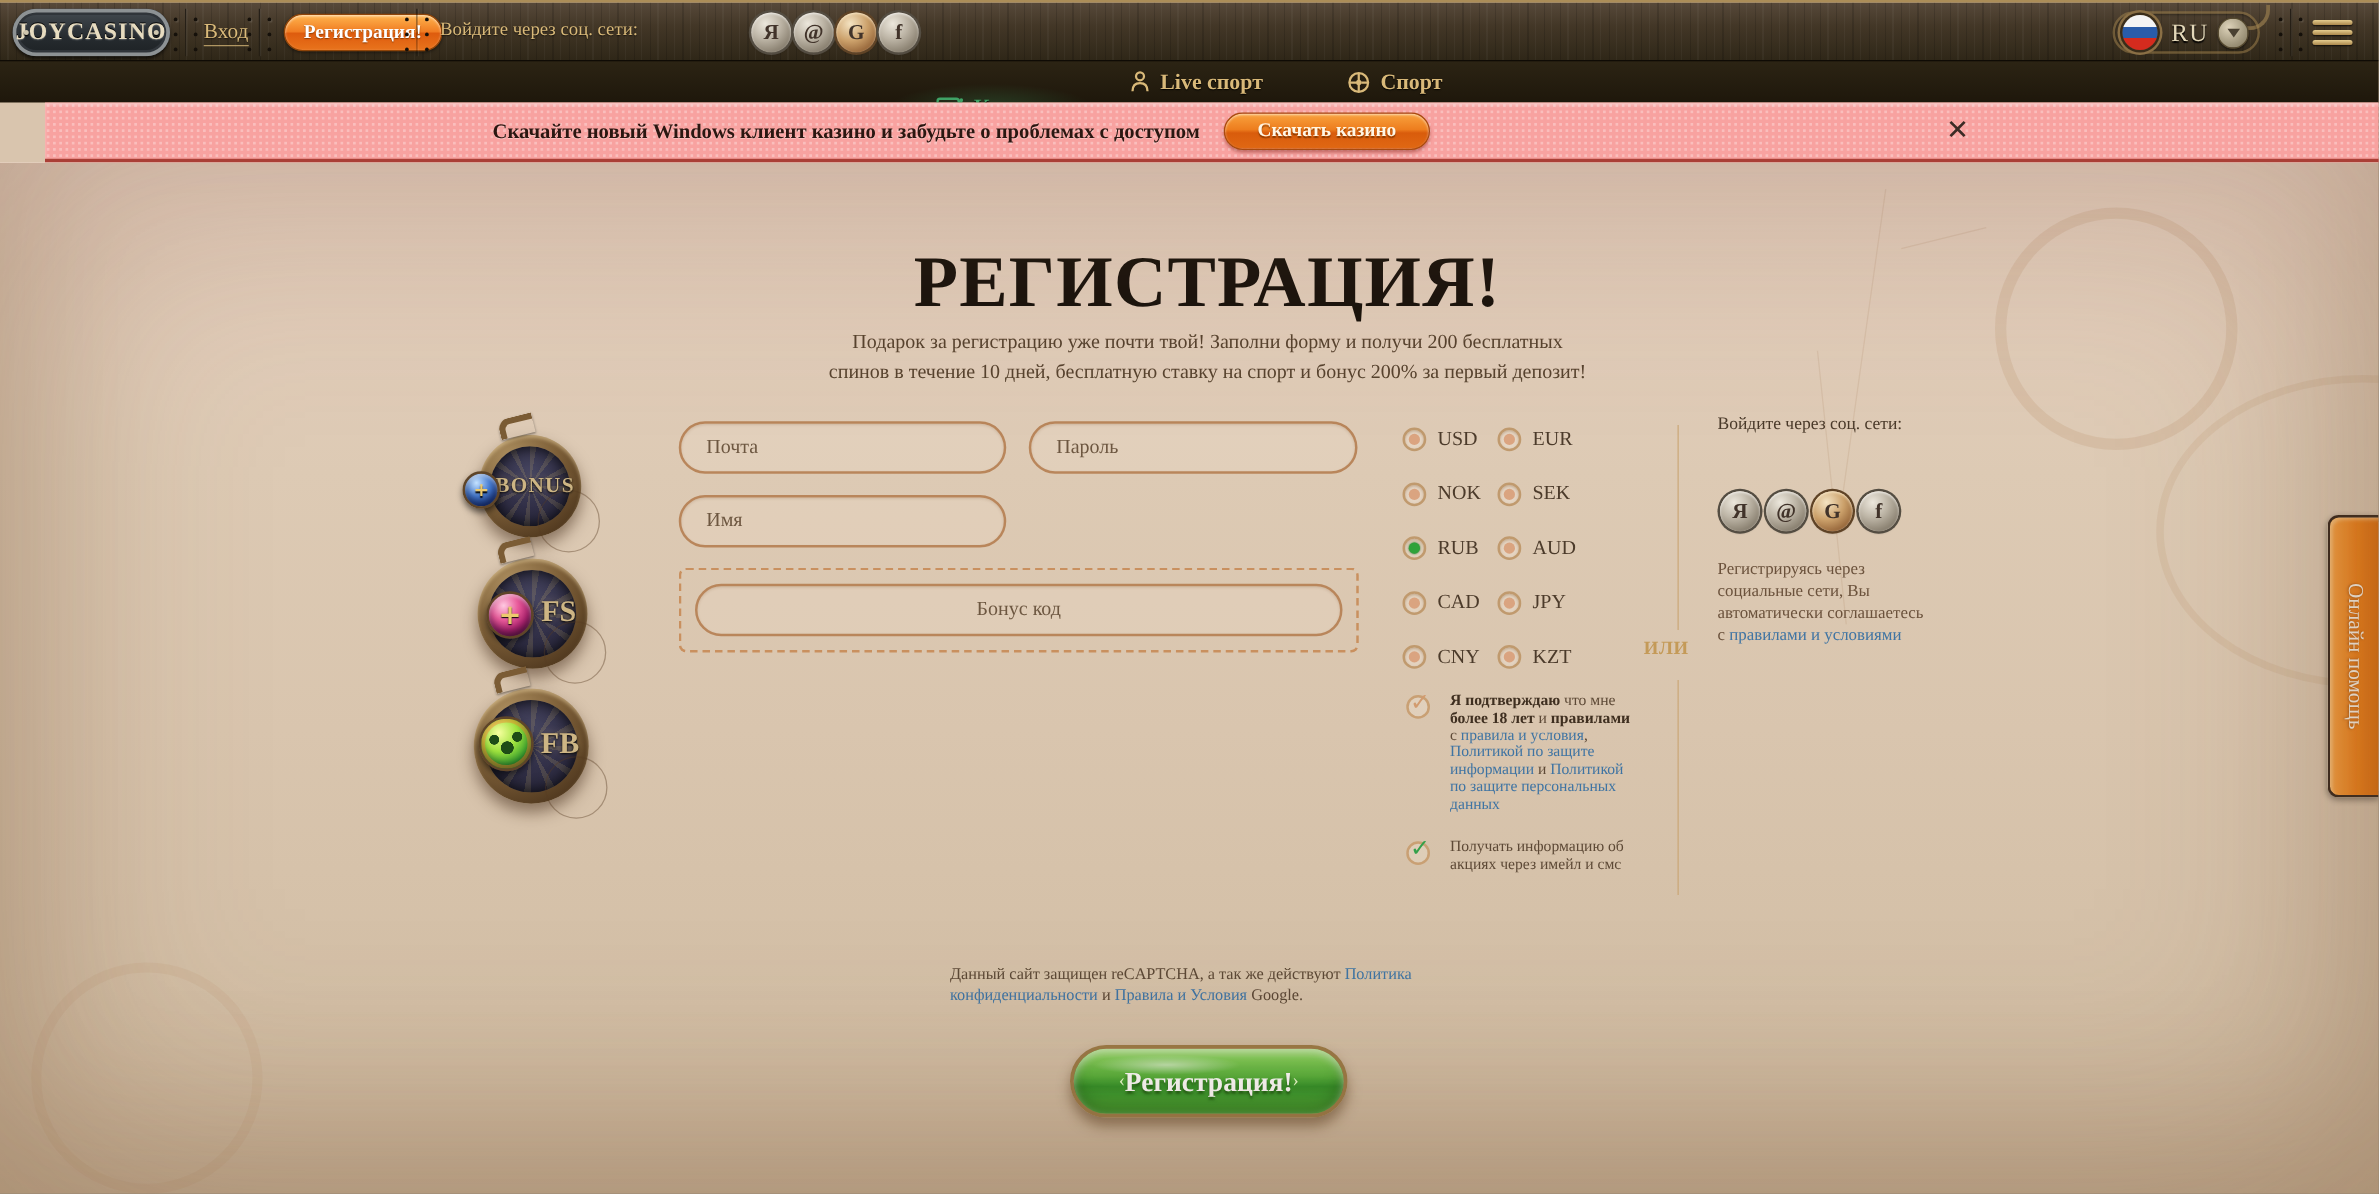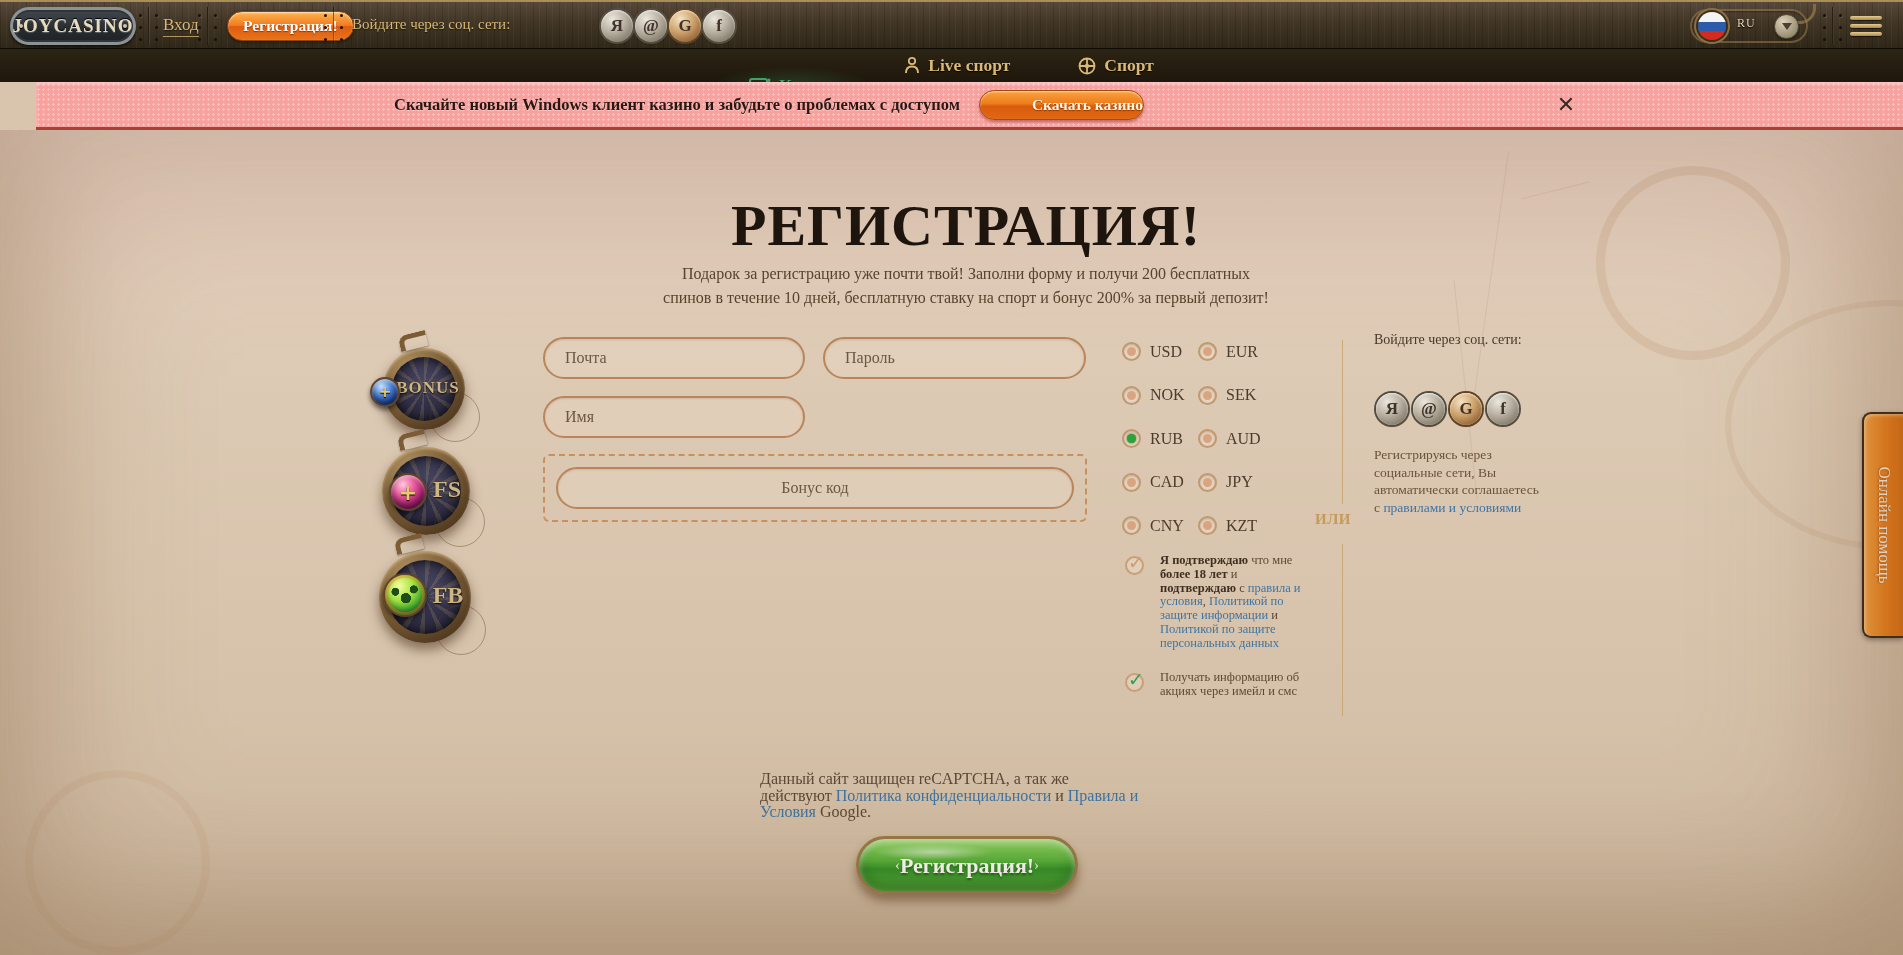--- a/index.html
+++ b/index.html
@@ -47,7 +47,7 @@
   .flag { position:absolute; left:1698px; top:10px; width:28px; height:28px; border-radius:50%;
     background:linear-gradient(180deg,#f4f4f4 0 34%, #2a5caa 34% 67%, #d52b1e 67% 100%);
     box-shadow:0 0 0 2px #3a2d1a, 0 0 0 4px #8a6f45, 0 1px 3px rgba(0,0,0,.6); }
-  .lang-code { position:absolute; left:1737px; top:14px; color:#e3d7b8; font-size:12px; letter-spacing:1px; text-shadow:0 1px 1px #000; }
+  .lang-code { position:absolute; left:1737px; top:14px; color:#e3d7b8; font-size:20px; letter-spacing:1px; text-shadow:0 1px 1px #000; }
   .lang-arrow { position:absolute; left:1774px; top:12px; width:25px; height:25px; border-radius:50%;
     background:radial-gradient(circle at 35% 30%, #ded3ba, #a79d83 55%, #7c7258 100%);
     border:1px solid #55492f; box-shadow:0 1px 2px rgba(0,0,0,.5); cursor:pointer;

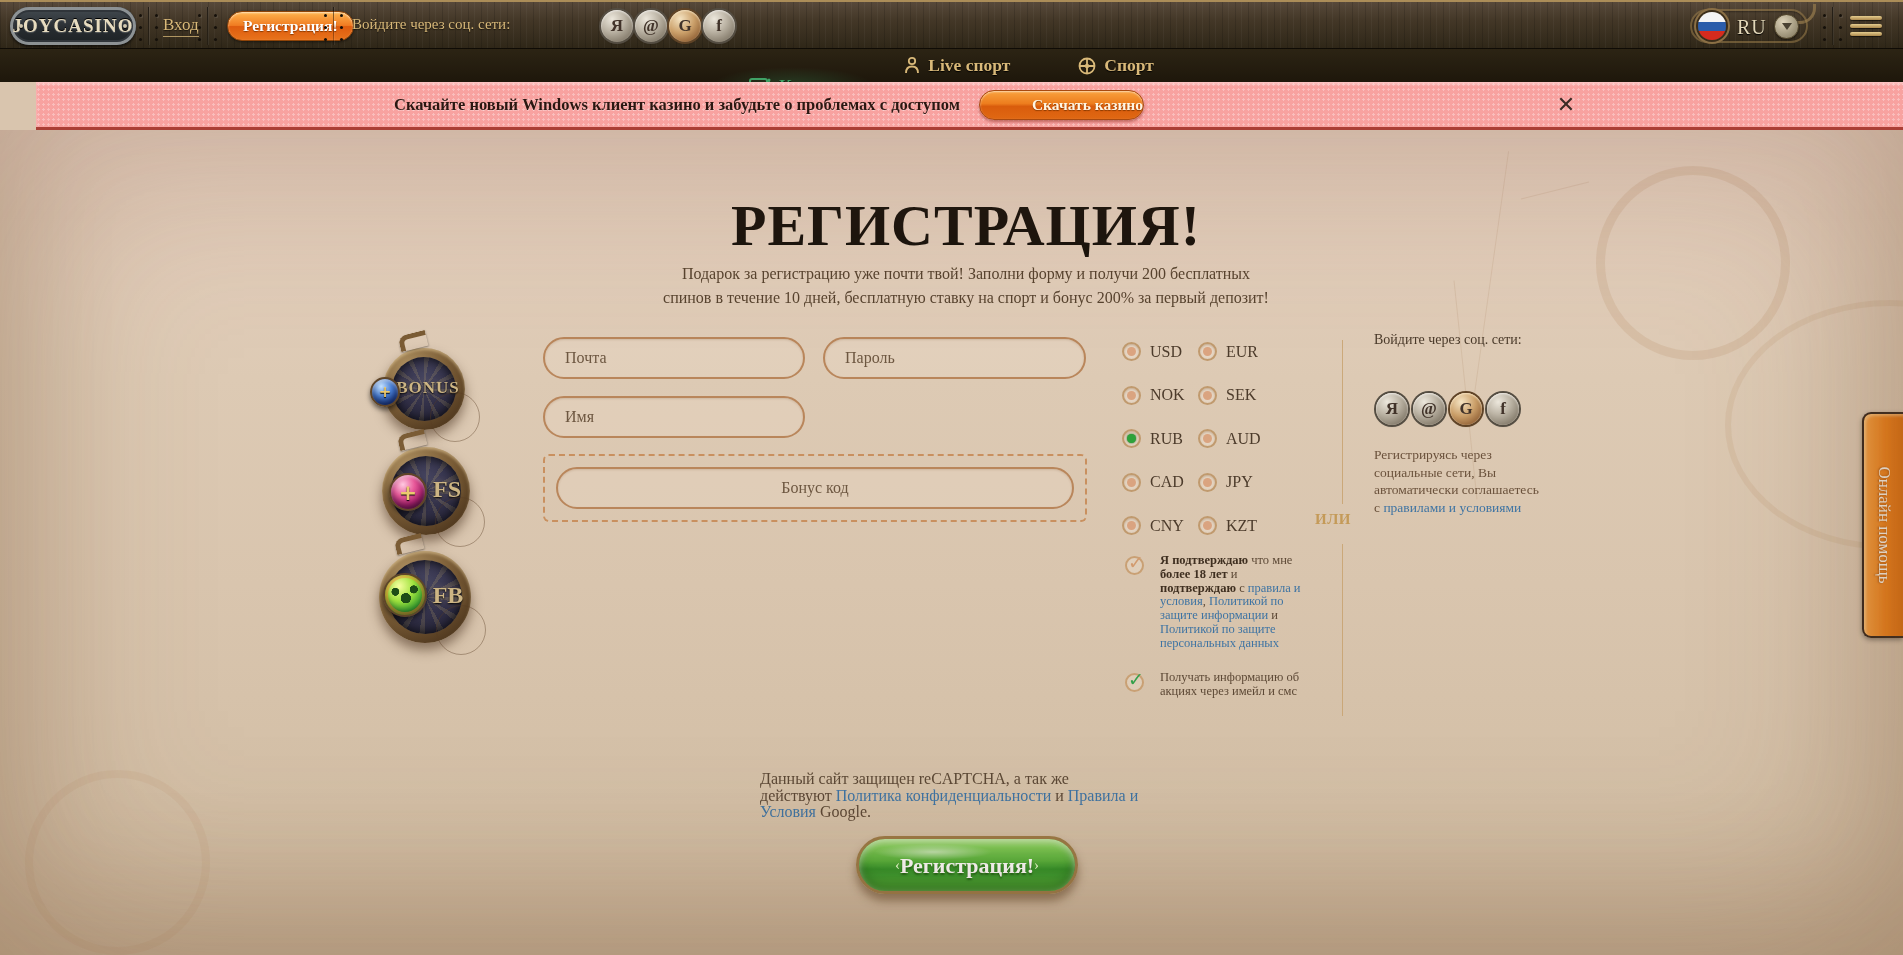--- a/index.html
+++ b/index.html
@@ -80,7 +80,7 @@
   .banner-btn { position:absolute; left:943px; top:8px; width:165px; height:30px; border-radius:15px;
     background:linear-gradient(180deg,#f9a23e 0%, #ed7d1e 45%, #d95c0c 55%, #e06813 100%);
     border:1px solid #a84a10; box-shadow:inset 0 1px 2px rgba(255,255,255,.6), 0 2px 3px rgba(120,30,20,.45);
-    color:#fff6e4; font-size:15.5px; font-weight:bold; text-align:right; line-height:28px;
+    color:#fff6e4; font-size:15.5px; font-weight:bold; text-align:center; line-height:28px;
     text-shadow:0 1px 1px #8a3a00; cursor:pointer; }
   .banner-close { position:absolute; left:1516px; top:9px; width:28px; height:28px; font-family:"DejaVu Sans",sans-serif;
     font-size:22px; color:#3b2b25; text-align:center; line-height:28px; cursor:pointer; }

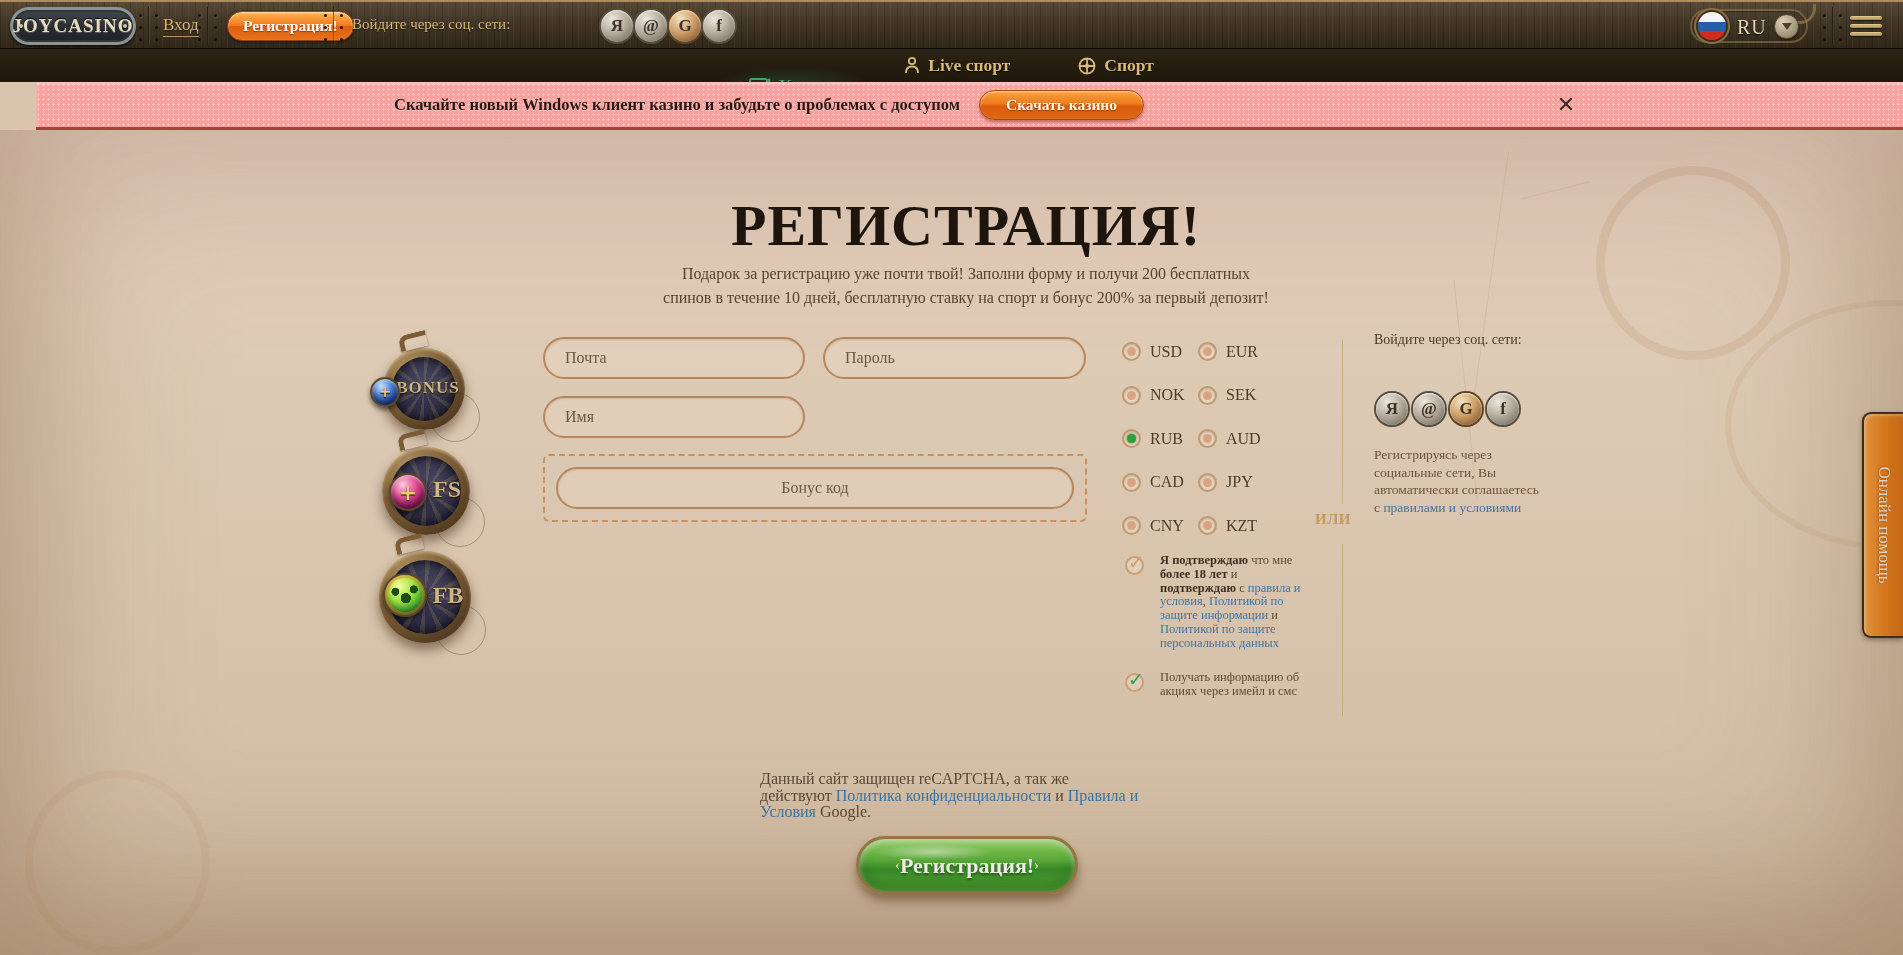--- a/index.html
+++ b/index.html
@@ -368,7 +368,7 @@
       <span class="cbox">
           <i class="tick tan">✓</i>
         </span>
-      <p class="cbtext"><b>Я подтверждаю</b><span> что мне </span><b>более 18 лет</b><span> и </span><b>подтверждаю</b><span> с </span><a class="lnk">правила и условия</a><span>, </span><a class="lnk">Политикой по защите информации</a><span> и </span><a class="lnk">Политикой по защите персональных данных</a></p>
+      <p class="cbtext"><b>Я подтверждаю</b><span> что мне </span><b>более 18 лет</b><span> и </span><b>правилами</b><span> с </span><a class="lnk">правила и условия</a><span>, </span><a class="lnk">Политикой по защите информации</a><span> и </span><a class="lnk">Политикой по защите персональных данных</a></p>
     </div>
     <div class="cb" style="left:1120px;top:541px">
       <span class="cbox">

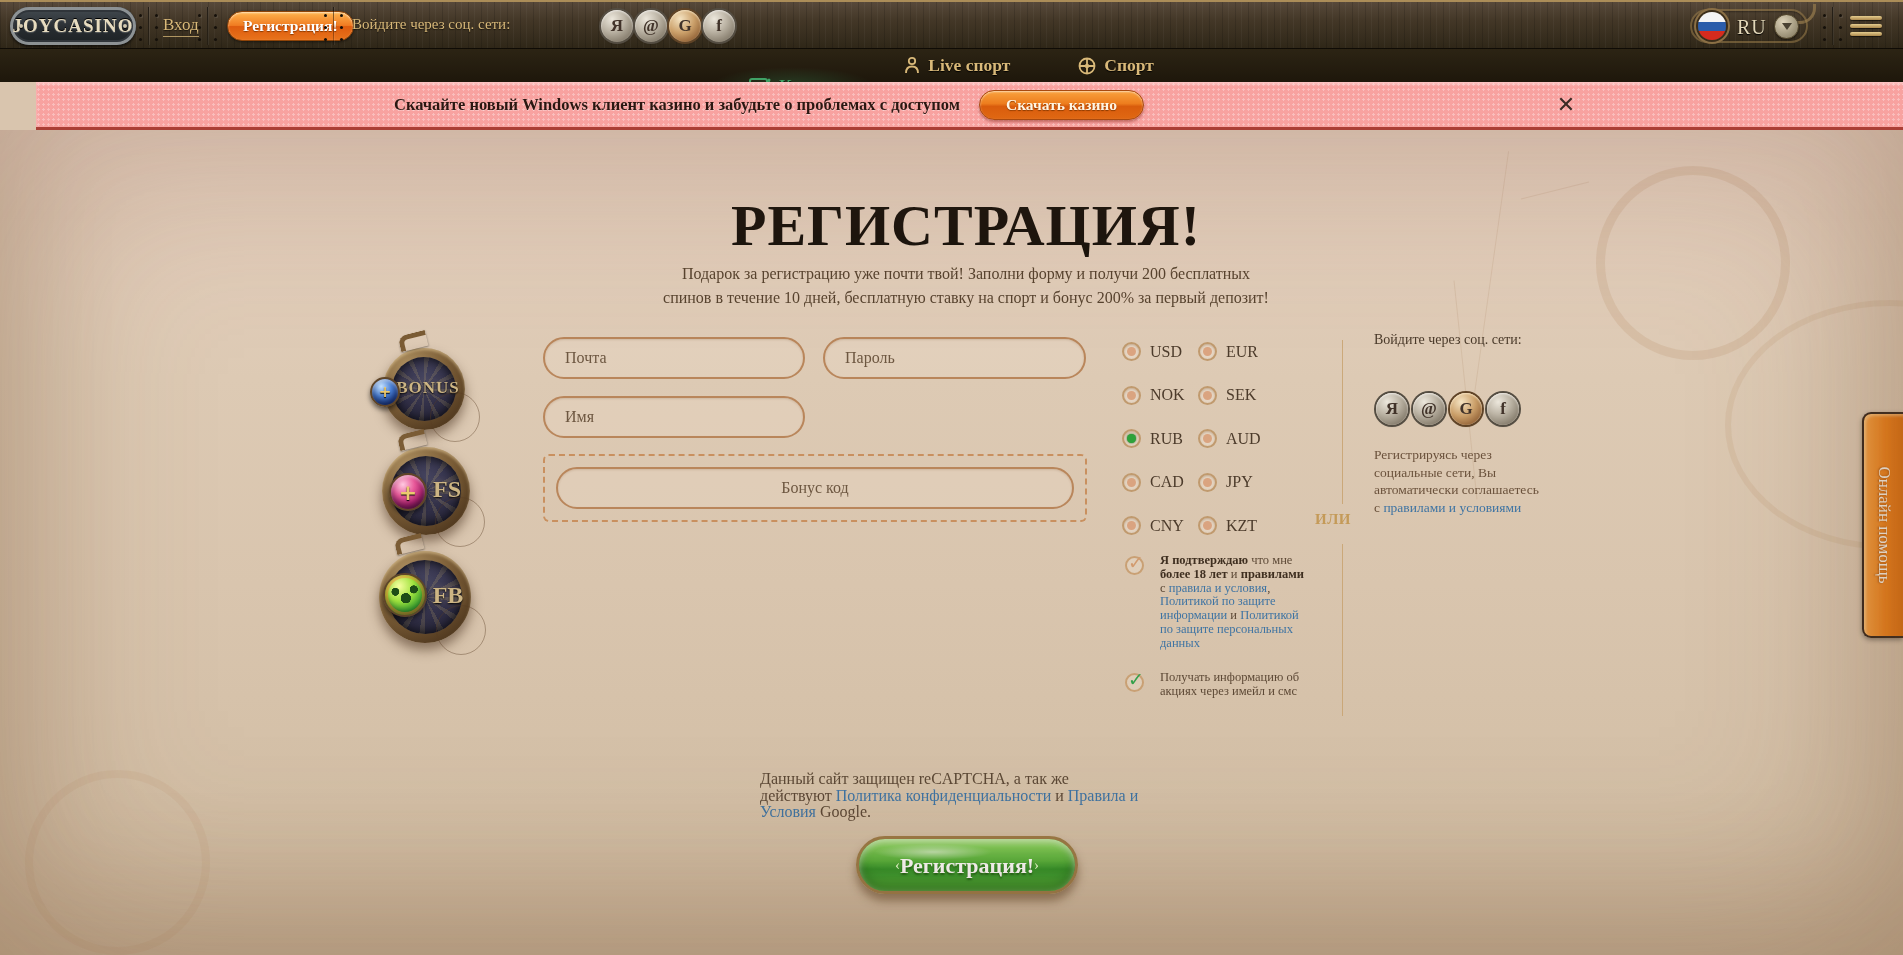--- a/index.html
+++ b/index.html
@@ -171,7 +171,7 @@
   .soc-note { position:absolute; left:1374px; top:316px; width:172px; font-size:13.5px; line-height:17.5px; color:#6b523c; }
 
   
-  .recaptcha { position:absolute; left:760px; top:641px; width:384px; font-size:16px; line-height:16.5px; color:#5c4836; }
+  .recaptcha { position:absolute; left:760px; top:641px; width:384px; font-size:13px; line-height:16.5px; color:#5c4836; }
   .submit-btn { position:absolute; left:856px; top:706px; width:222px; height:58px; border-radius:29px;
     background:linear-gradient(180deg,#93d762 0%, #55b23a 42%, #2f9227 58%, #4fb53a 100%);
     border:3px solid #9b7a46; cursor:pointer;

